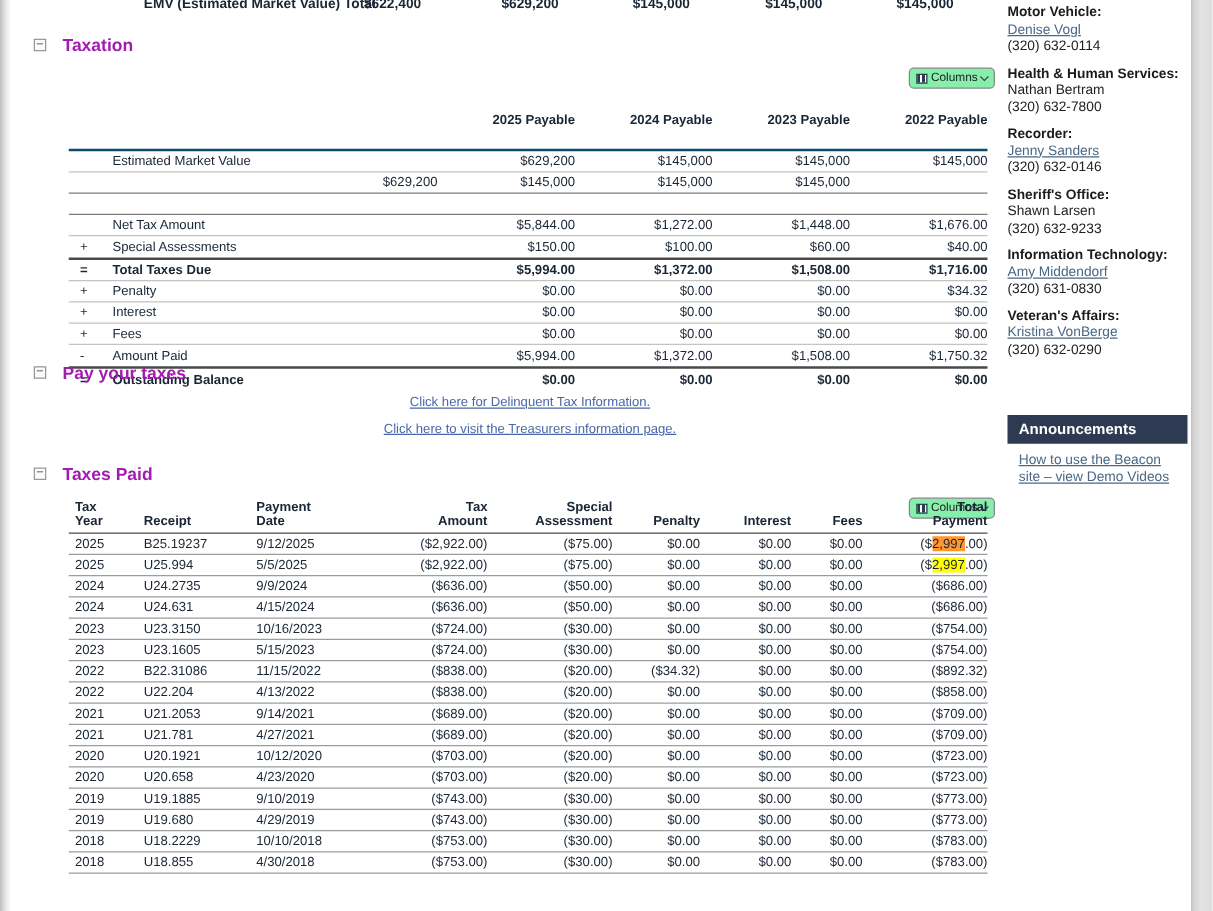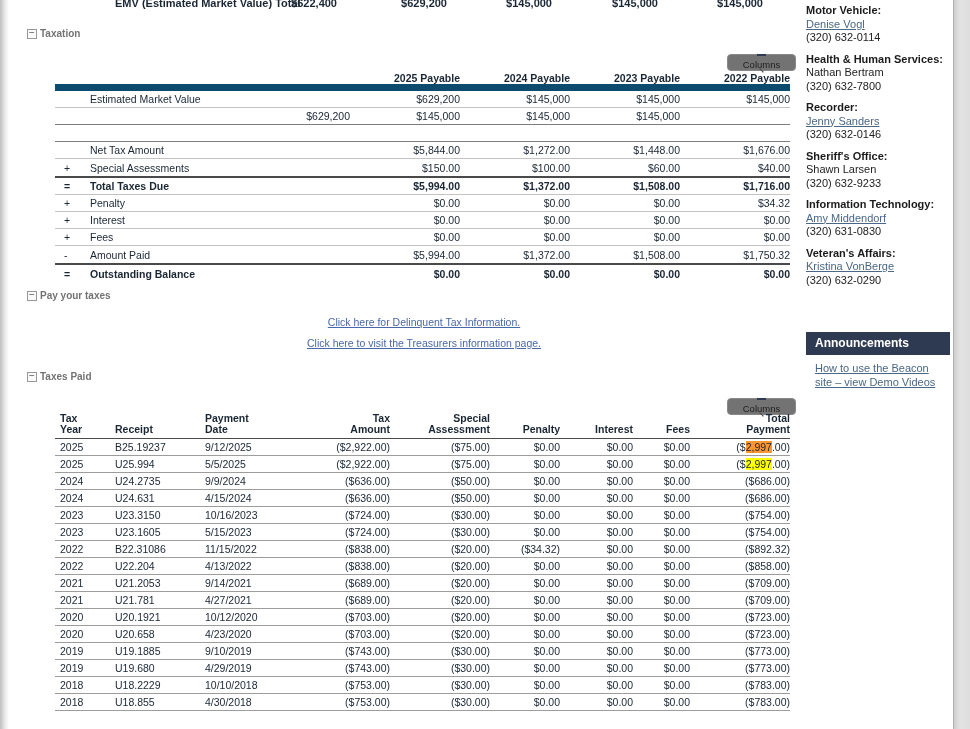--- a/index.html
+++ b/index.html
@@ -19,8 +19,8 @@
   .emv-row .val { position:absolute; top:0; width:100px; text-align:right; }
 
   
-  .section-header { position:absolute; left:27px; display:flex; align-items:center; gap:3px;
-    font-size:10px; font-weight:bold; color:#737373; }
+  .section-header { position:absolute; left:27px; display:flex; align-items:center; gap:13px;
+    font-size:14px; font-weight:bold; color:#a21caf; }
   .collapse-icon { width:10px; height:10px; border:1px solid #999; background:#fafafa;
     display:inline-flex; align-items:center; justify-content:center; font-size:10px; line-height:8px;
     color:#555; font-weight:normal; }

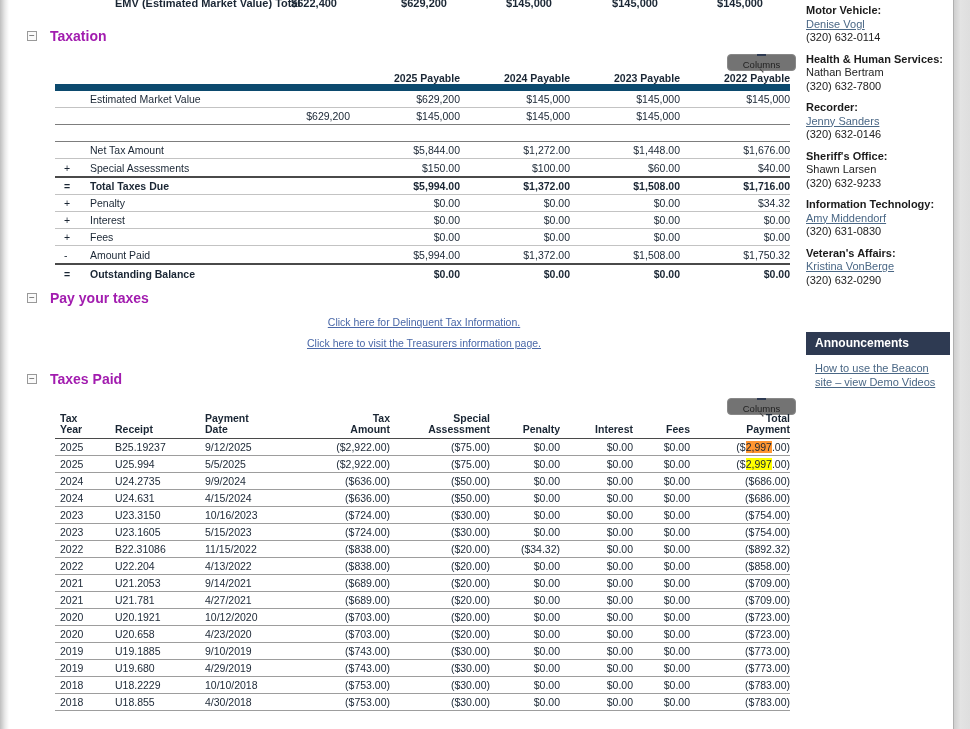--- a/index.html
+++ b/index.html
@@ -28,8 +28,8 @@
 
   
   .columns-btn { position:absolute; left:727px; width:69px; height:17px; border:1px solid #888;
-    border-radius:4px; background:#737373; display:flex; align-items:center; justify-content:center;
-    gap:3px; font-size:9.5px; color:#222; cursor:default;flex-direction:column; }
+    border-radius:4px; background:#86efac; display:flex; align-items:center; justify-content:center;
+    gap:3px; font-size:9.5px; color:#222; cursor:default; }
   .columns-glyph { width:9px; height:8px; border:1px solid #2e3a52;
     background:repeating-linear-gradient(to right,#2e3a52 0 2px,#ffffff 2px 4px); }
   .chevron { width:5px; height:5px; border-right:1.5px solid #444; border-bottom:1.5px solid #444;

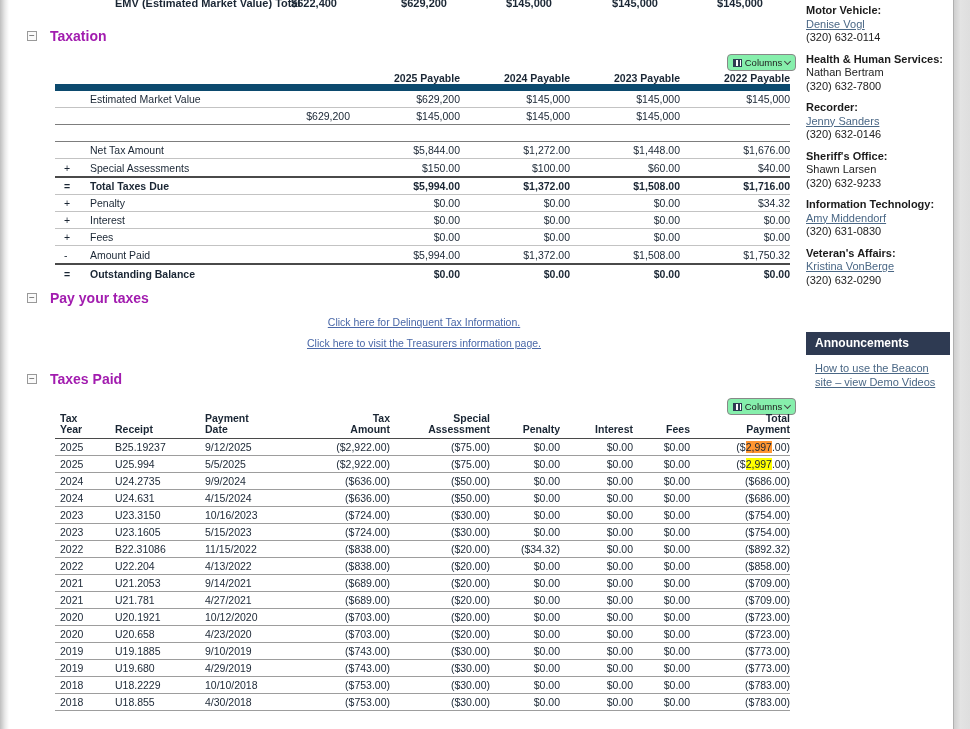--- a/index.html
+++ b/index.html
@@ -38,7 +38,7 @@
   
   .tax-table { position:absolute; left:55px; top:72px; width:735px; font-size:10.5px; }
   .tax-head { display:grid; grid-template-columns:35px 260px 110px 110px 110px 110px;
-    font-weight:bold; padding-bottom:0; border-bottom:7px solid #0c4a6e; }
+    font-weight:bold; padding-bottom:17px; border-bottom:2px solid #0c4a6e;margin-top:18px; }
   .tax-head .h { text-align:right; }
   .trow { display:grid; grid-template-columns:35px 260px 110px 110px 110px 110px;
     height:17px; align-items:center; }

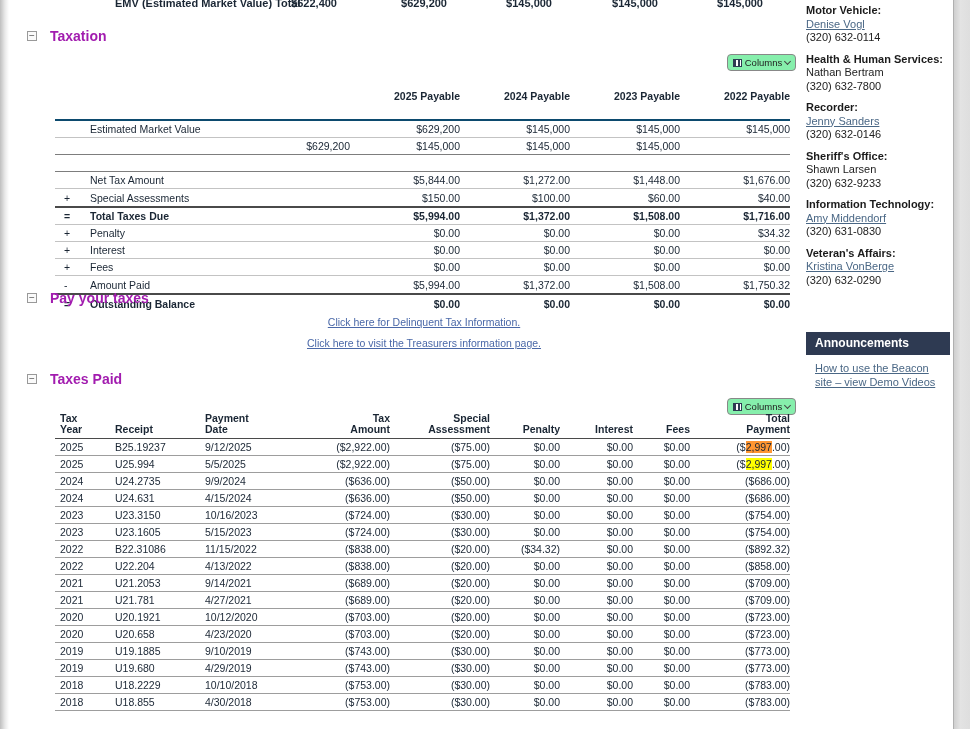--- a/index.html
+++ b/index.html
@@ -55,7 +55,7 @@
   .pay-links a { display:block; color:#4a68a8; text-decoration:underline; margin-bottom:9px; cursor:pointer; }
 
   
-  .paid-table { position:absolute; left:55px; top:413px; width:735px; font-size:10.5px; }
+  .paid-table { position:absolute; left:55px; top:401px; width:735px; font-size:10.5px; }
   .paid-head { display:grid; grid-template-columns:60px 90px 75px 110px 100px 70px 73px 57px 100px;
     font-weight:bold; line-height:11px; align-items:end; padding-bottom:3px; border-bottom:1px solid #4a4a4a; }
   .paid-head .h { white-space:pre-line; }

